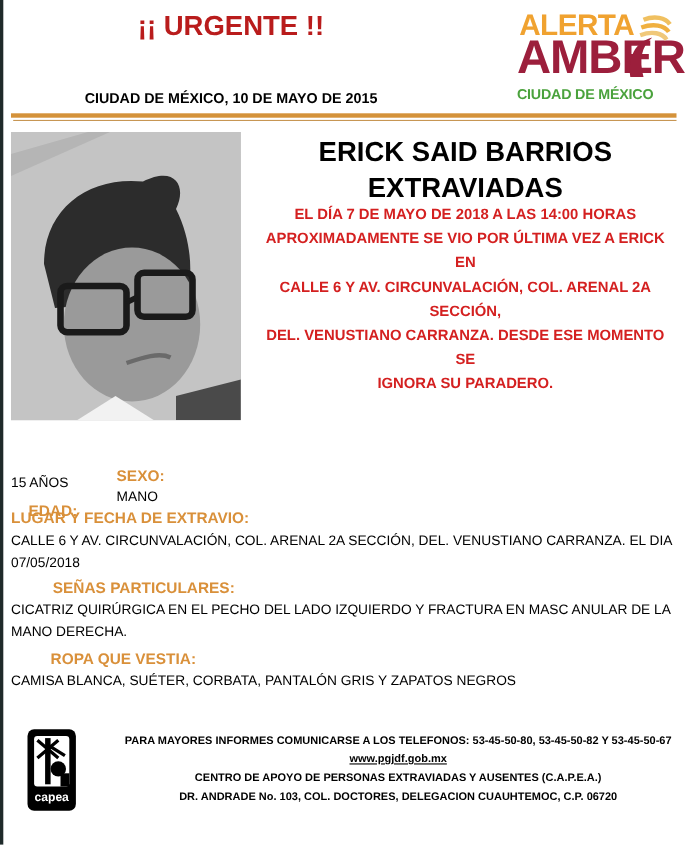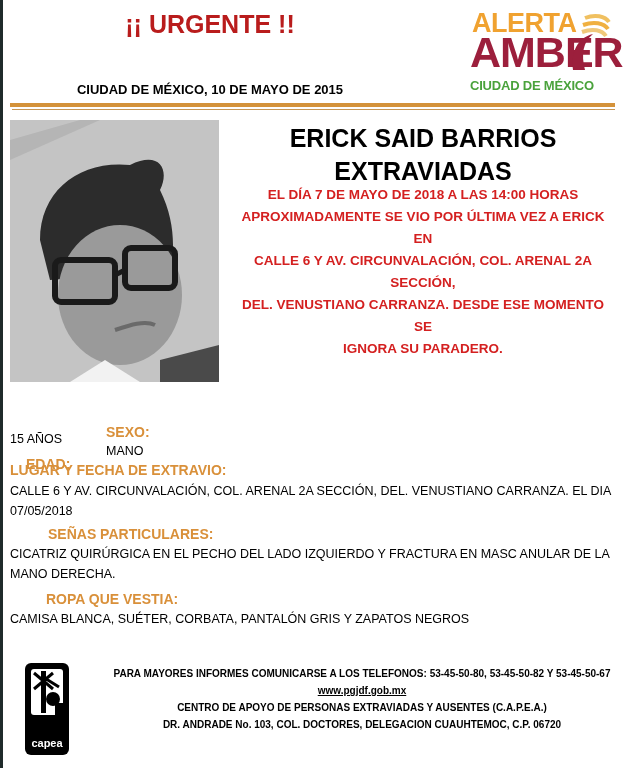--- a/index.html
+++ b/index.html
@@ -21,7 +21,7 @@
   .val { position:absolute; font-size:12.5px; color:#000; line-height:21px; }
   .footer { position:absolute; left:92px; width:540px; text-align:center; font-size:10px; font-weight:bold; color:#000; }
   .footer a { color:#000; text-decoration:underline; }
-  .capea { position:absolute; left:25px; top:663px; width:44px; height:92px; background:#000; border-radius:6px;text-decoration:underline; }
+  .capea { position:absolute; left:25px; top:663px; width:44px; height:74px; background:#000; border-radius:6px;text-decoration:underline; }
   .capea .txt { position:absolute; left:0; width:44px; bottom:6px; text-align:center; color:#fff; font-size:11px; font-weight:bold; }
 </style>
 </head>

